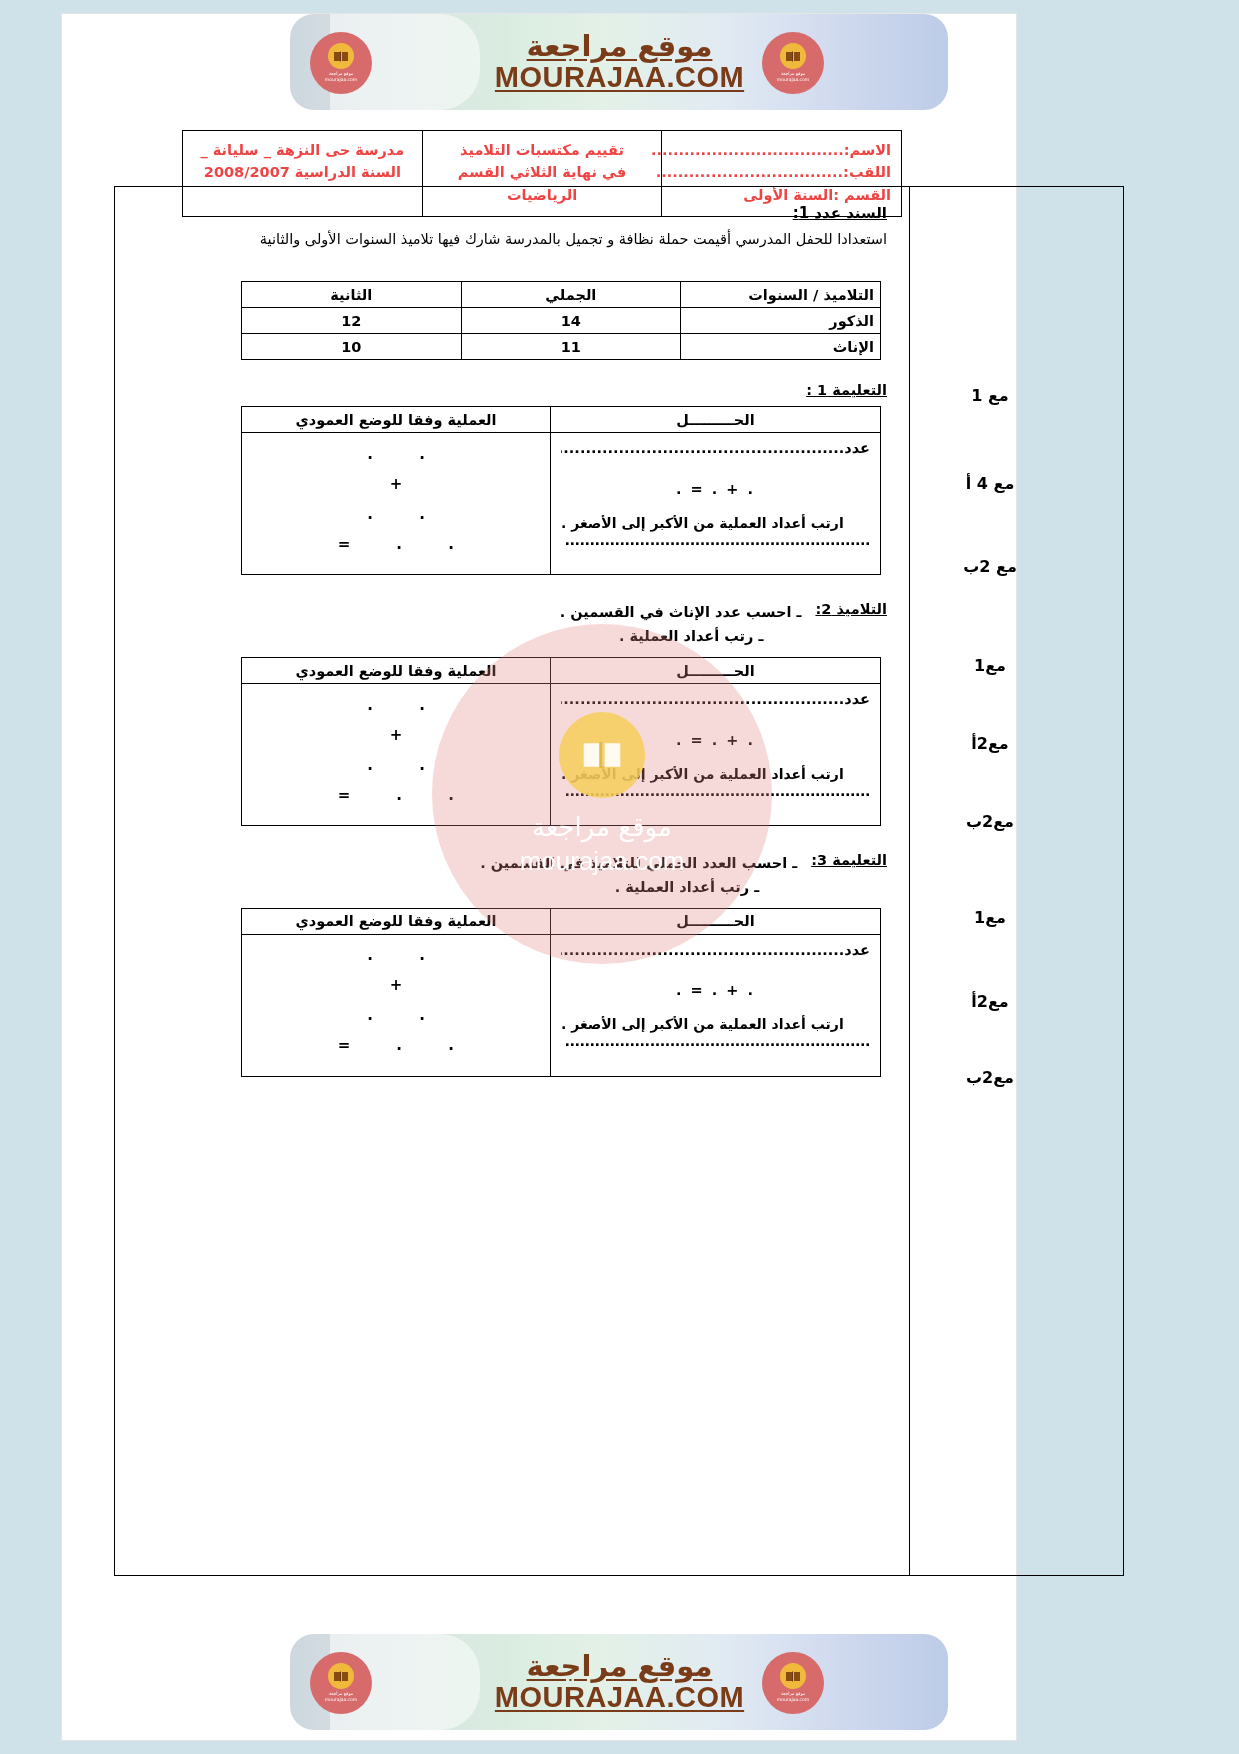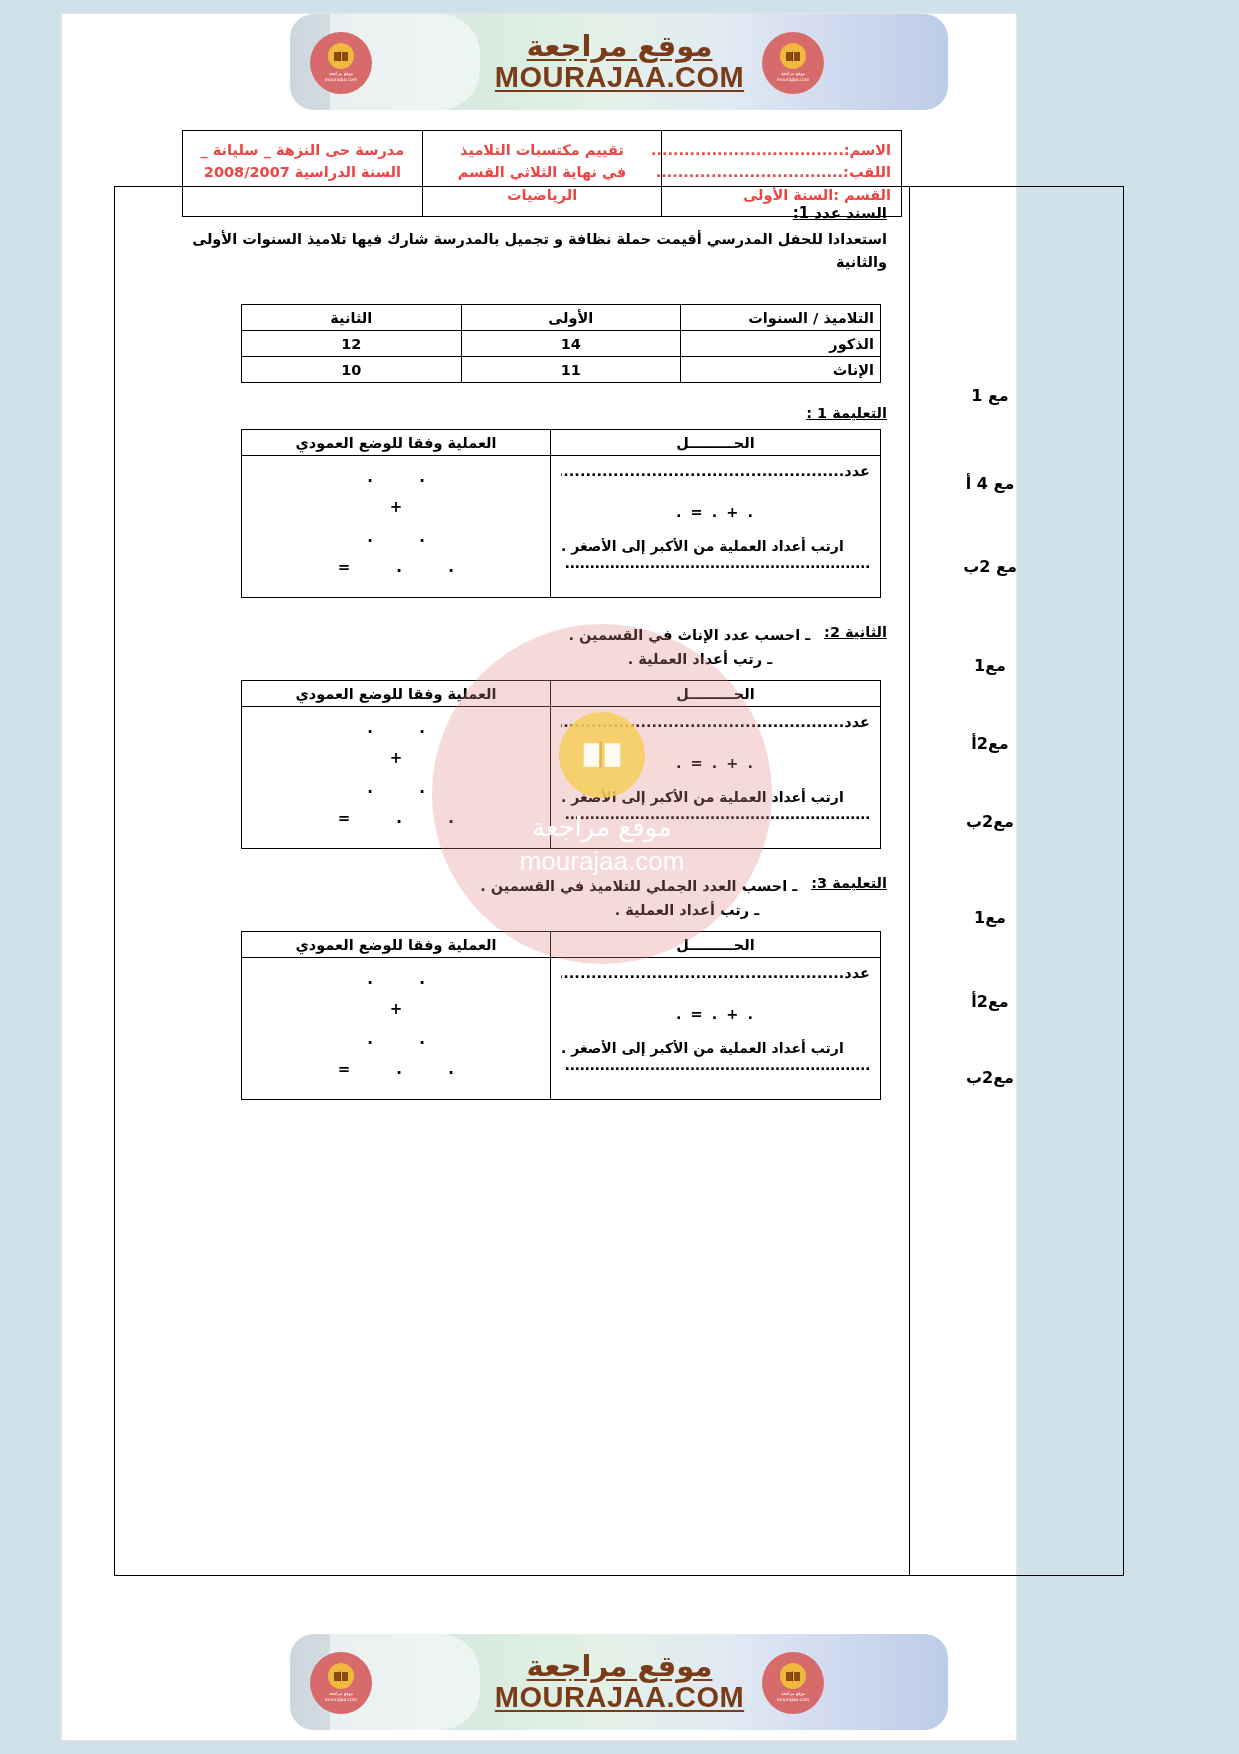--- a/index.html
+++ b/index.html
@@ -158,7 +158,7 @@
   }
   .intro{
     font-family:"DejaVu Sans","Liberation Sans",sans-serif;
-    font-size:14.5px; font-weight:bold;
+    font-size:14.5px; font-weight:normal;
     text-align:right;
     margin:0 0 30px 0;
     line-height:1.6;

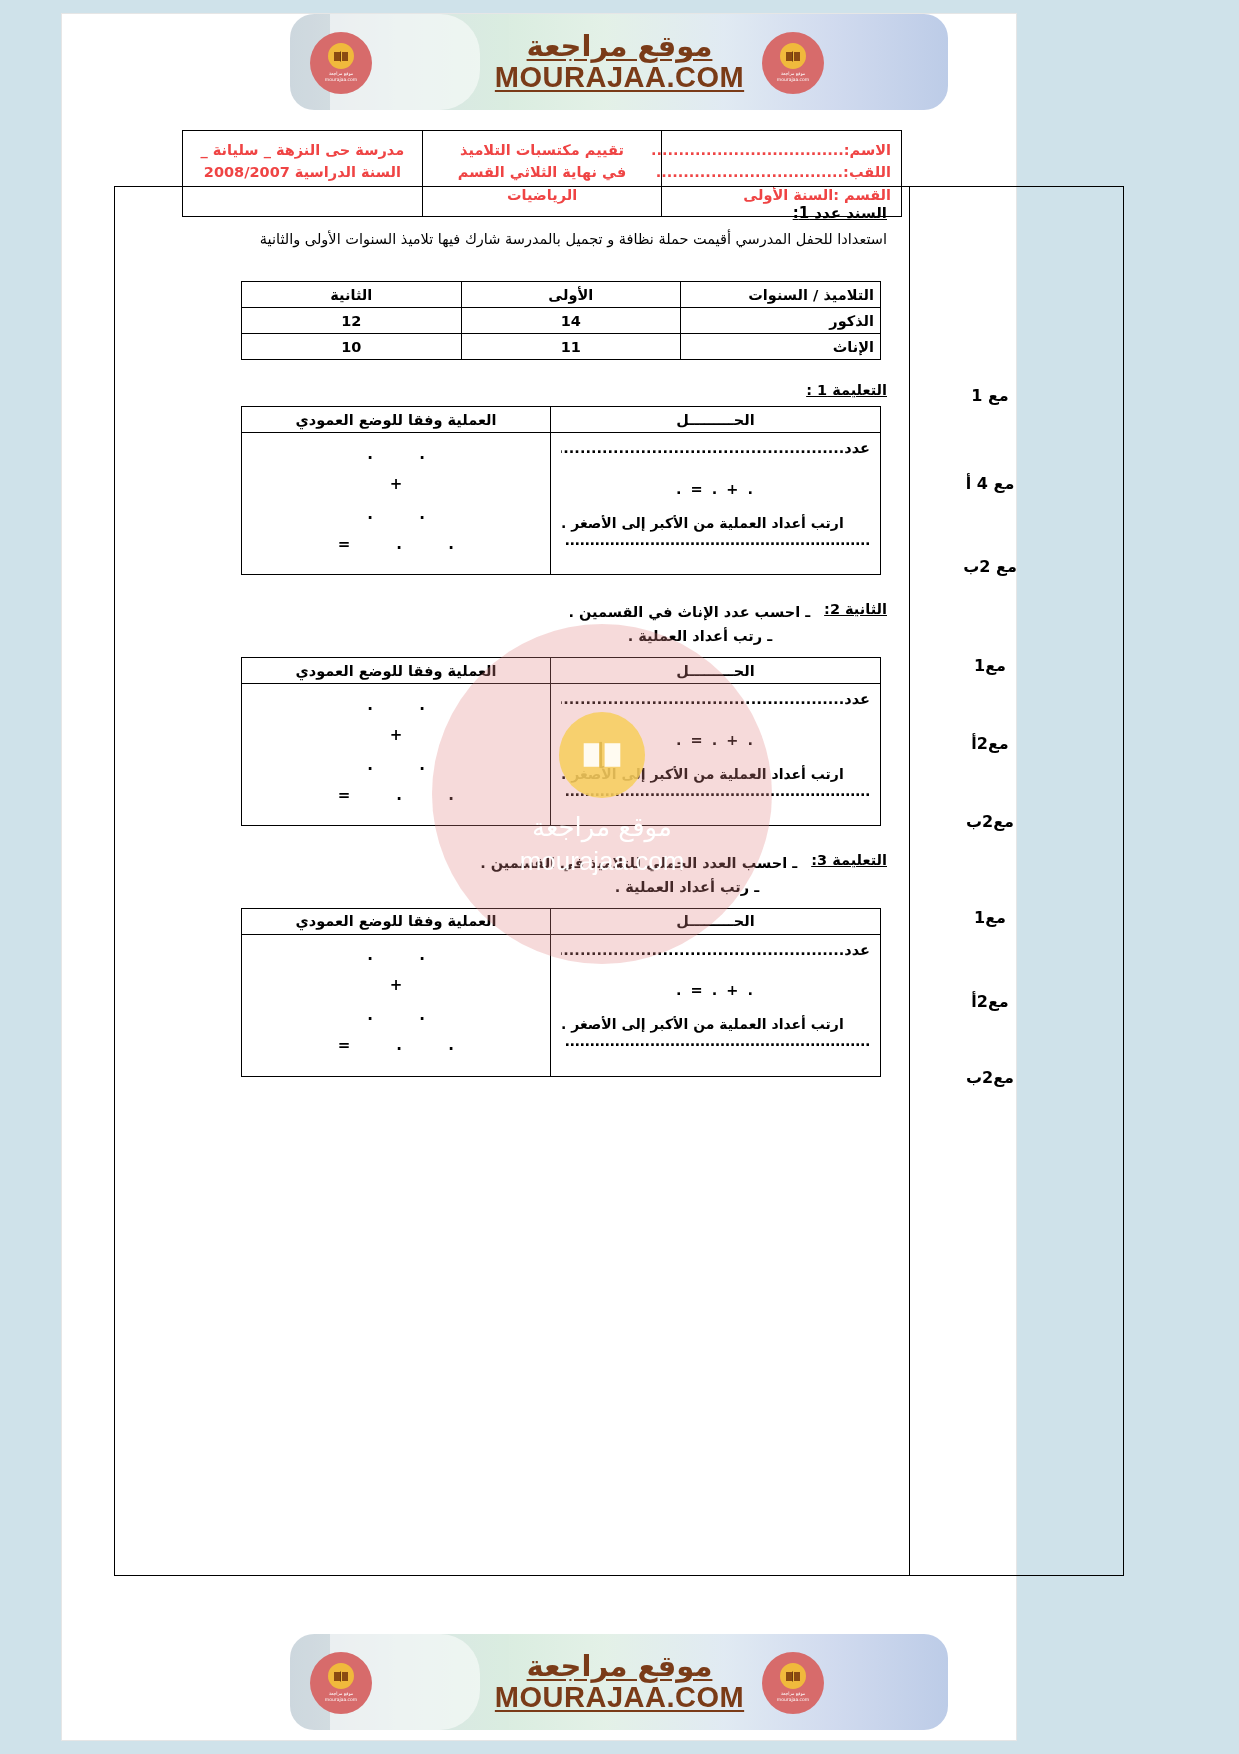--- a/index.html
+++ b/index.html
@@ -367,7 +367,7 @@
         <tbody>
             <tr>
           <td class="rowhead">التلاميذ /  السنوات</td>
-          <td>الأولى</td>
+          <td>الجملي</td>
           <td>الثانية</td>
         </tr>
         <tr>

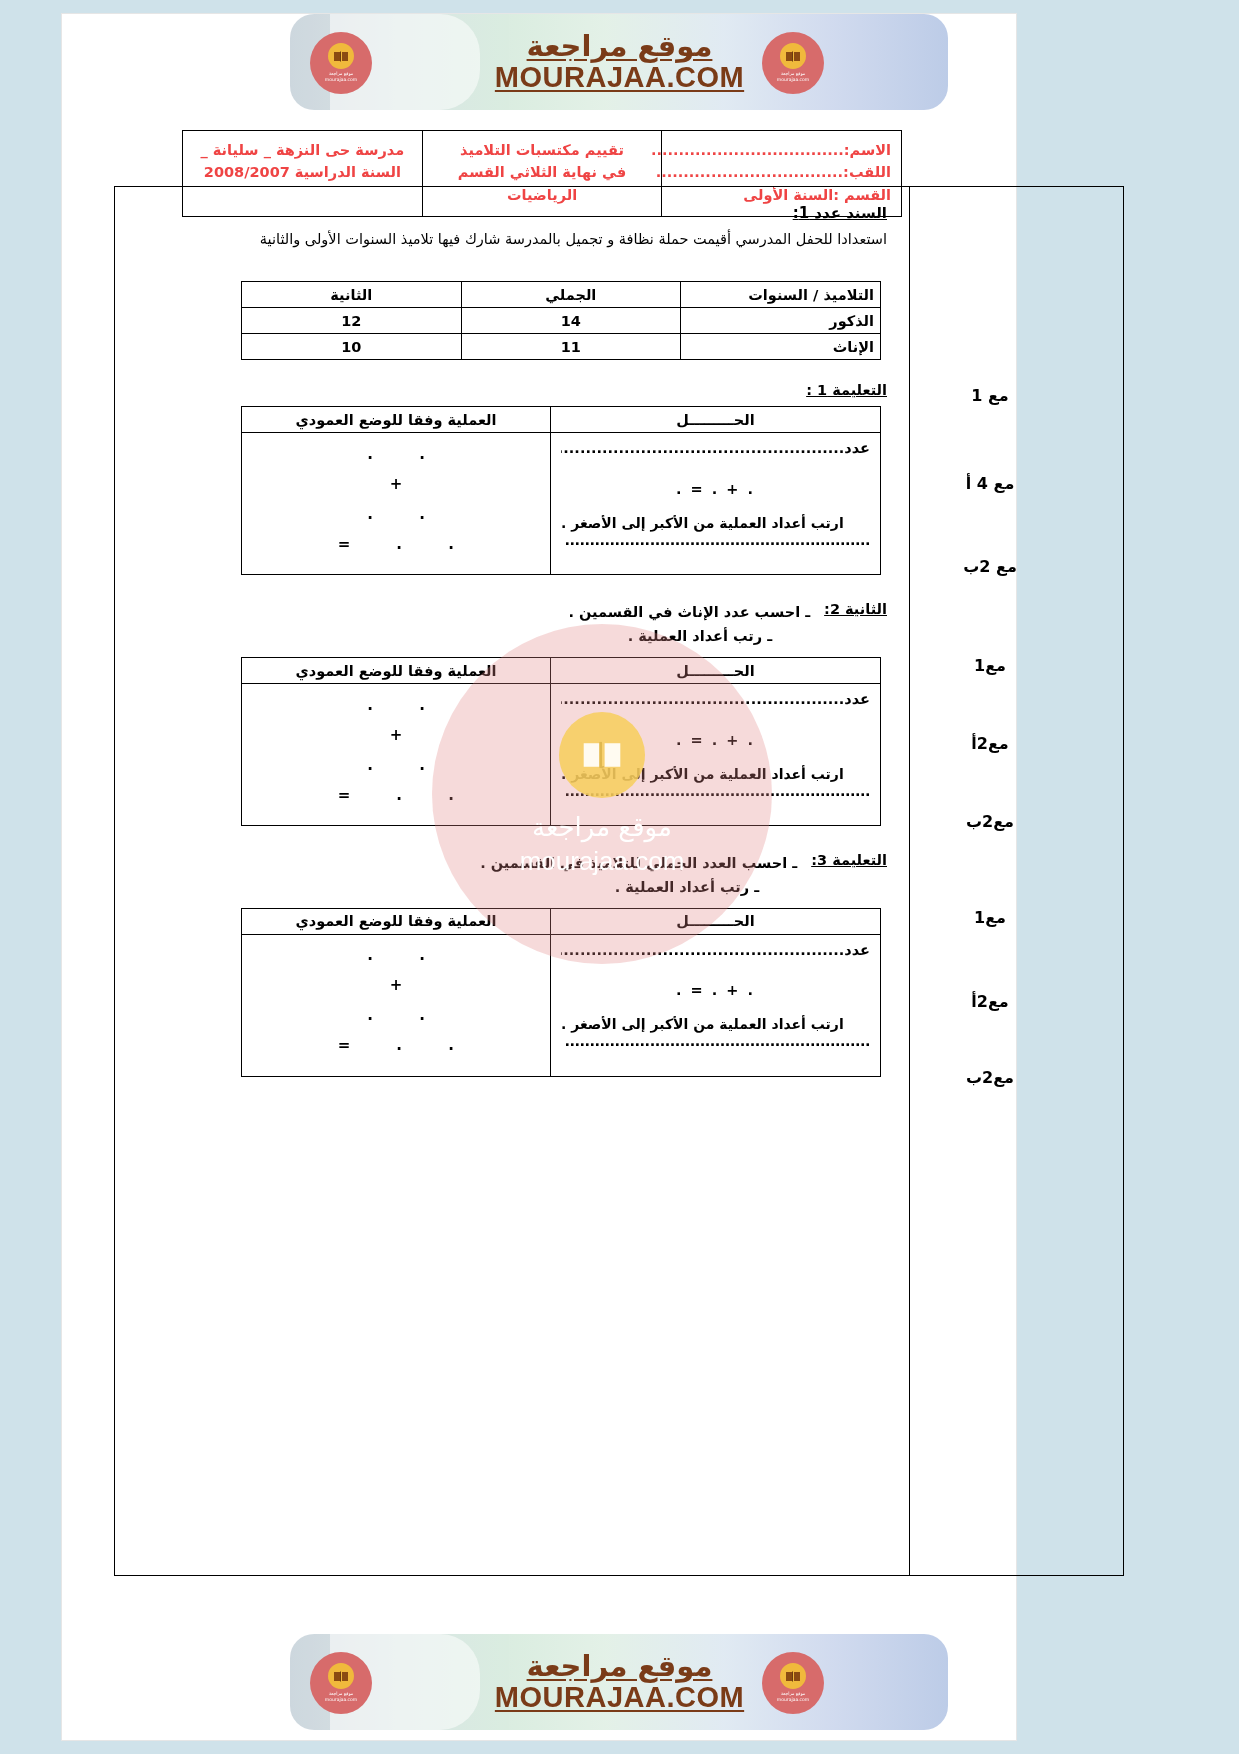--- a/index.html
+++ b/index.html
@@ -425,7 +425,7 @@
         </table>
 
       <div class="inst-line">
-        <div class="inst-label">الثانية 2:</div>
+        <div class="inst-label">التلاميذ 2:</div>
         <div class="inst-body">
           <div>ـ احسب عدد الإناث في القسمين .</div>
           <div class="ib-indent">ـ رتب أعداد العملية .</div>

